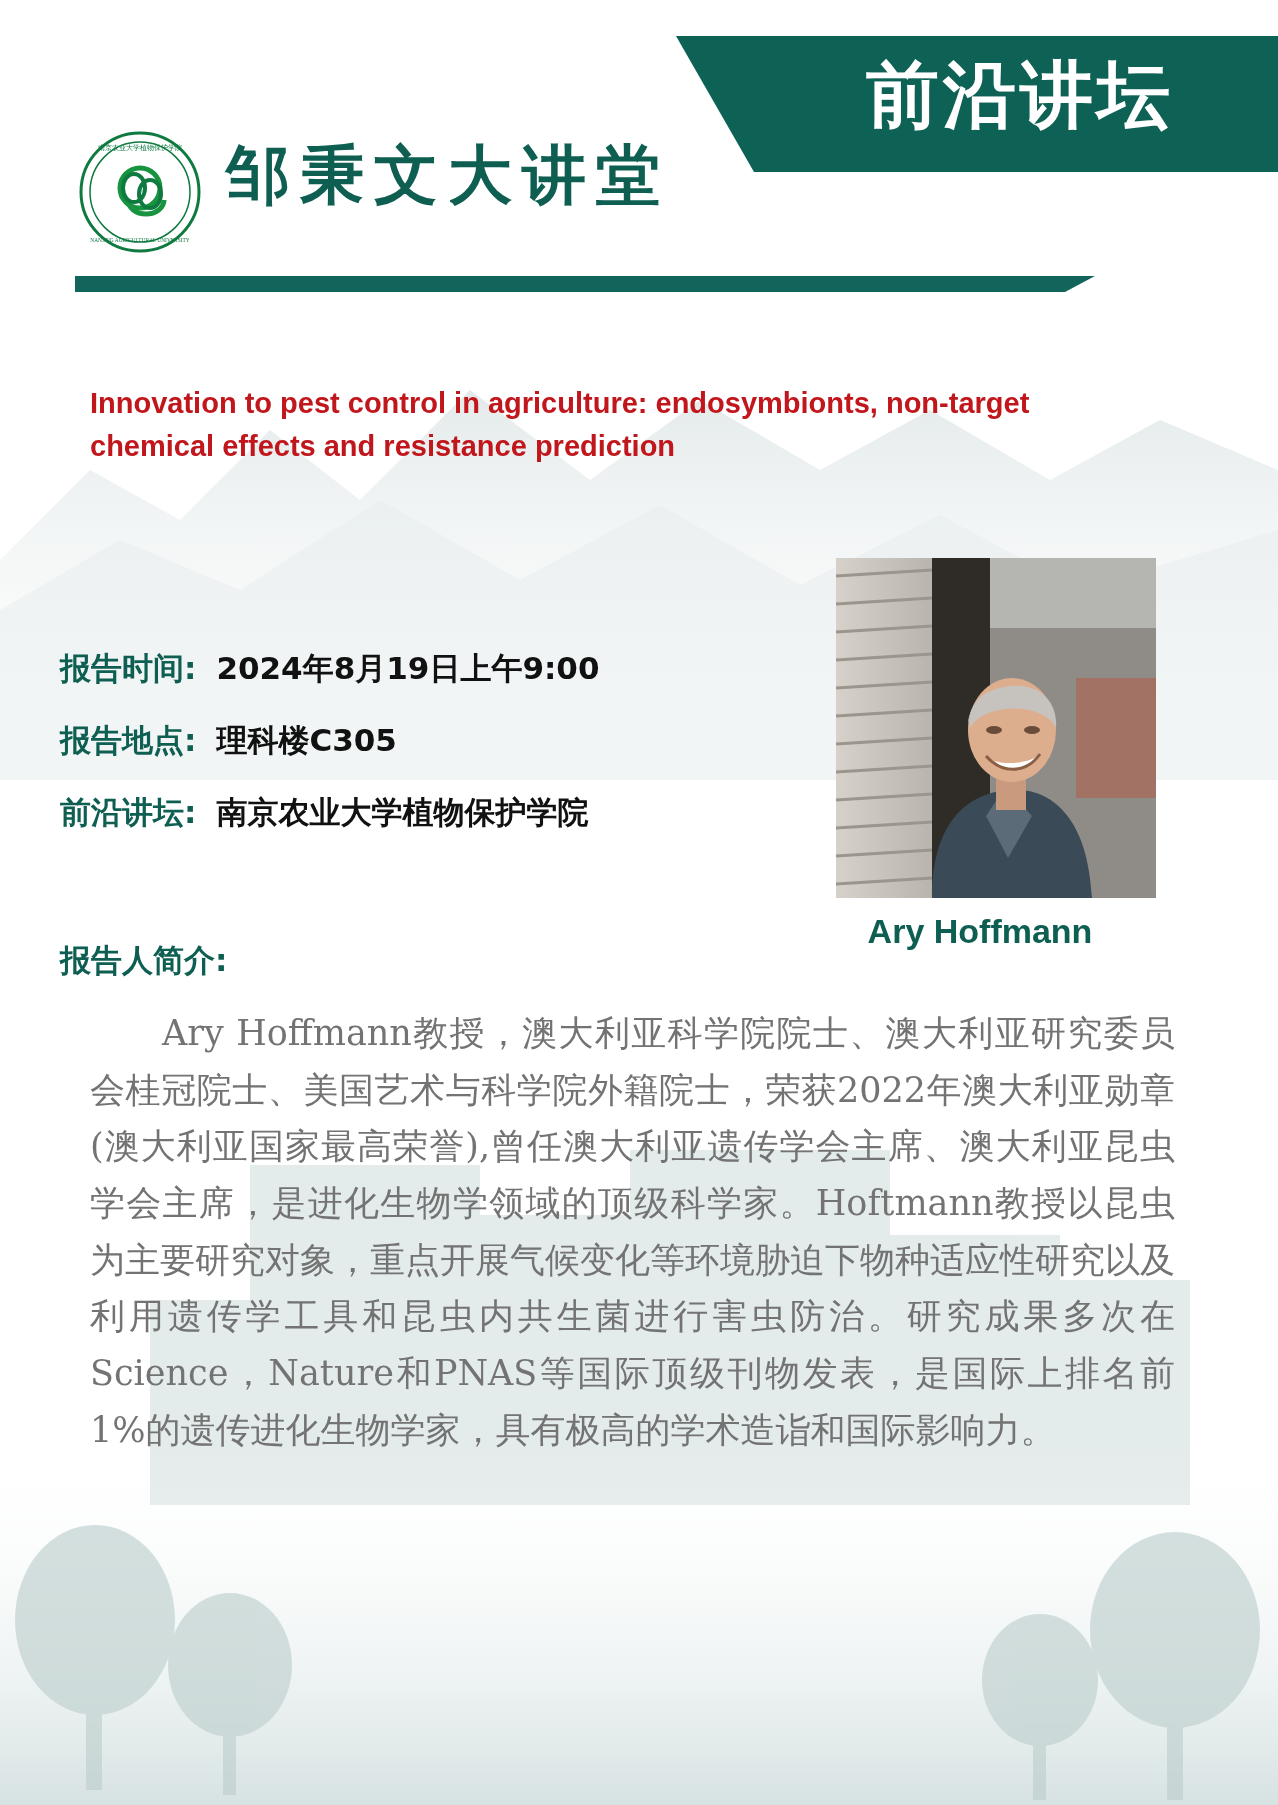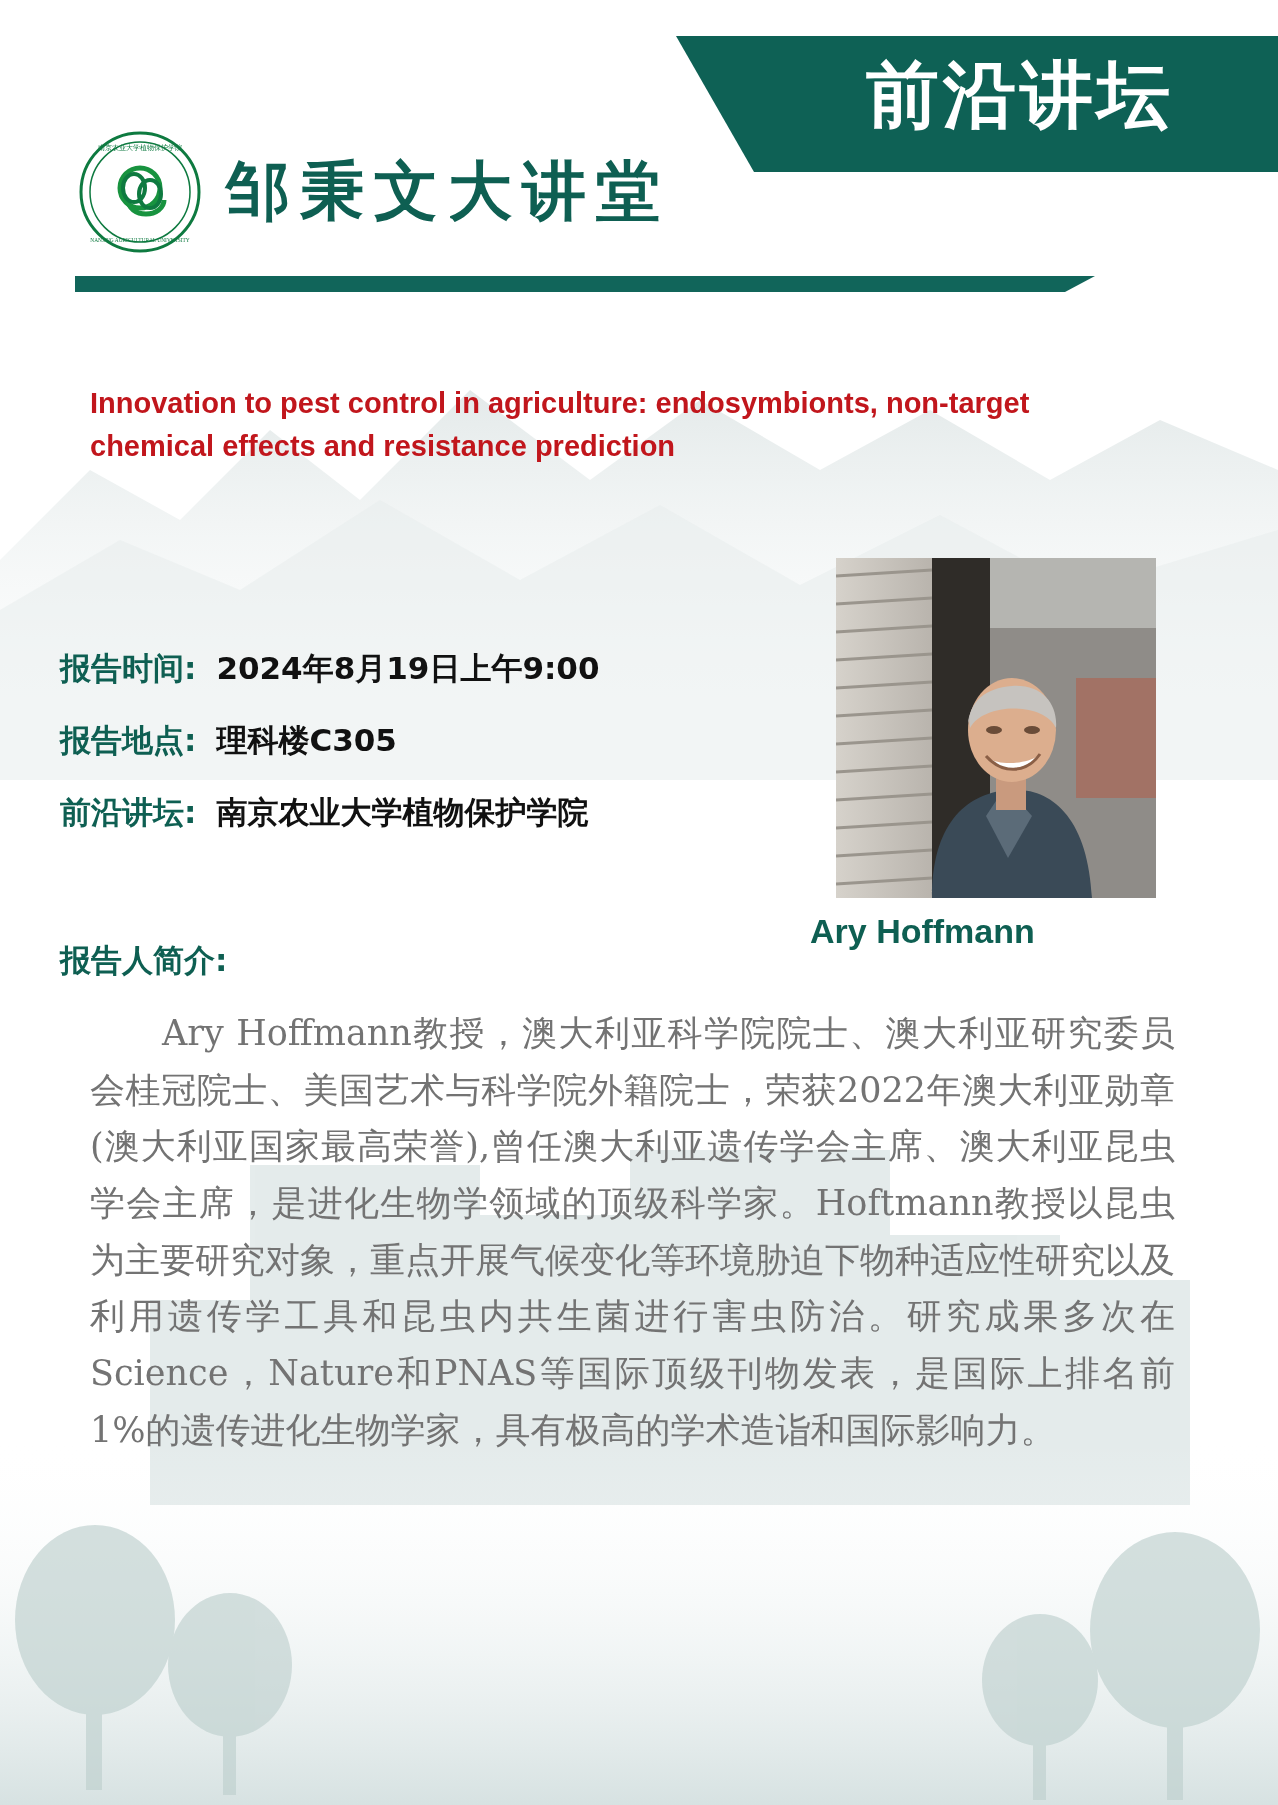--- a/index.html
+++ b/index.html
@@ -74,7 +74,7 @@
   .lecture-title-cn {
     position: absolute;
     left: 148px;
-    top: 26px;
+    top: 10px;
     font-size: 64px;
     font-weight: bold;
     color: #0e5f52;

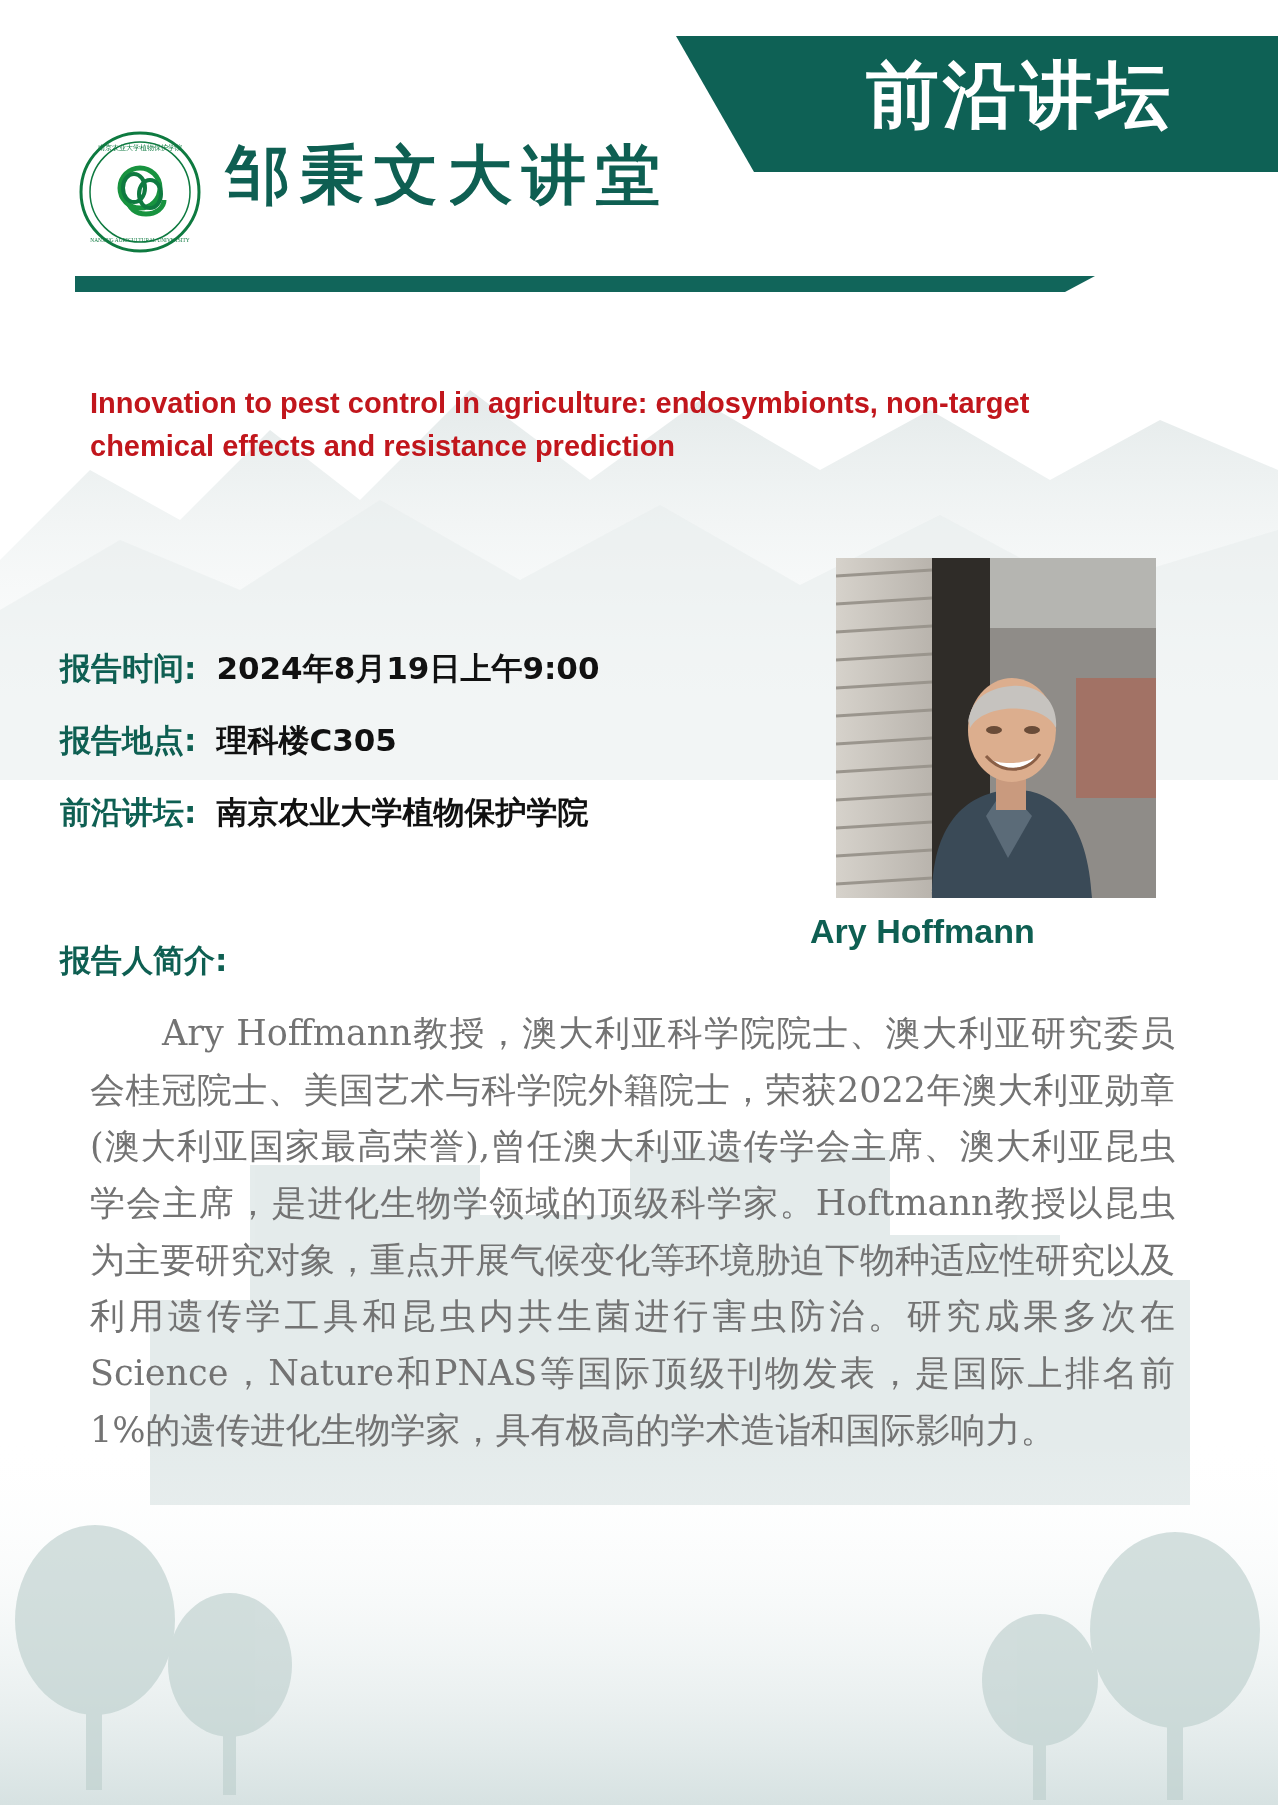--- a/index.html
+++ b/index.html
@@ -155,9 +155,10 @@
   .portrait svg { width: 100%; height: 100%; display: block; }
   .portrait-name {
     position: absolute;
-    left: 810px;
+    left: 790px;
     top: 912px;
     width: 380px;
+    text-align: center;
     color: #0e5f52;
     font-size: 34px;
     font-weight: bold;

